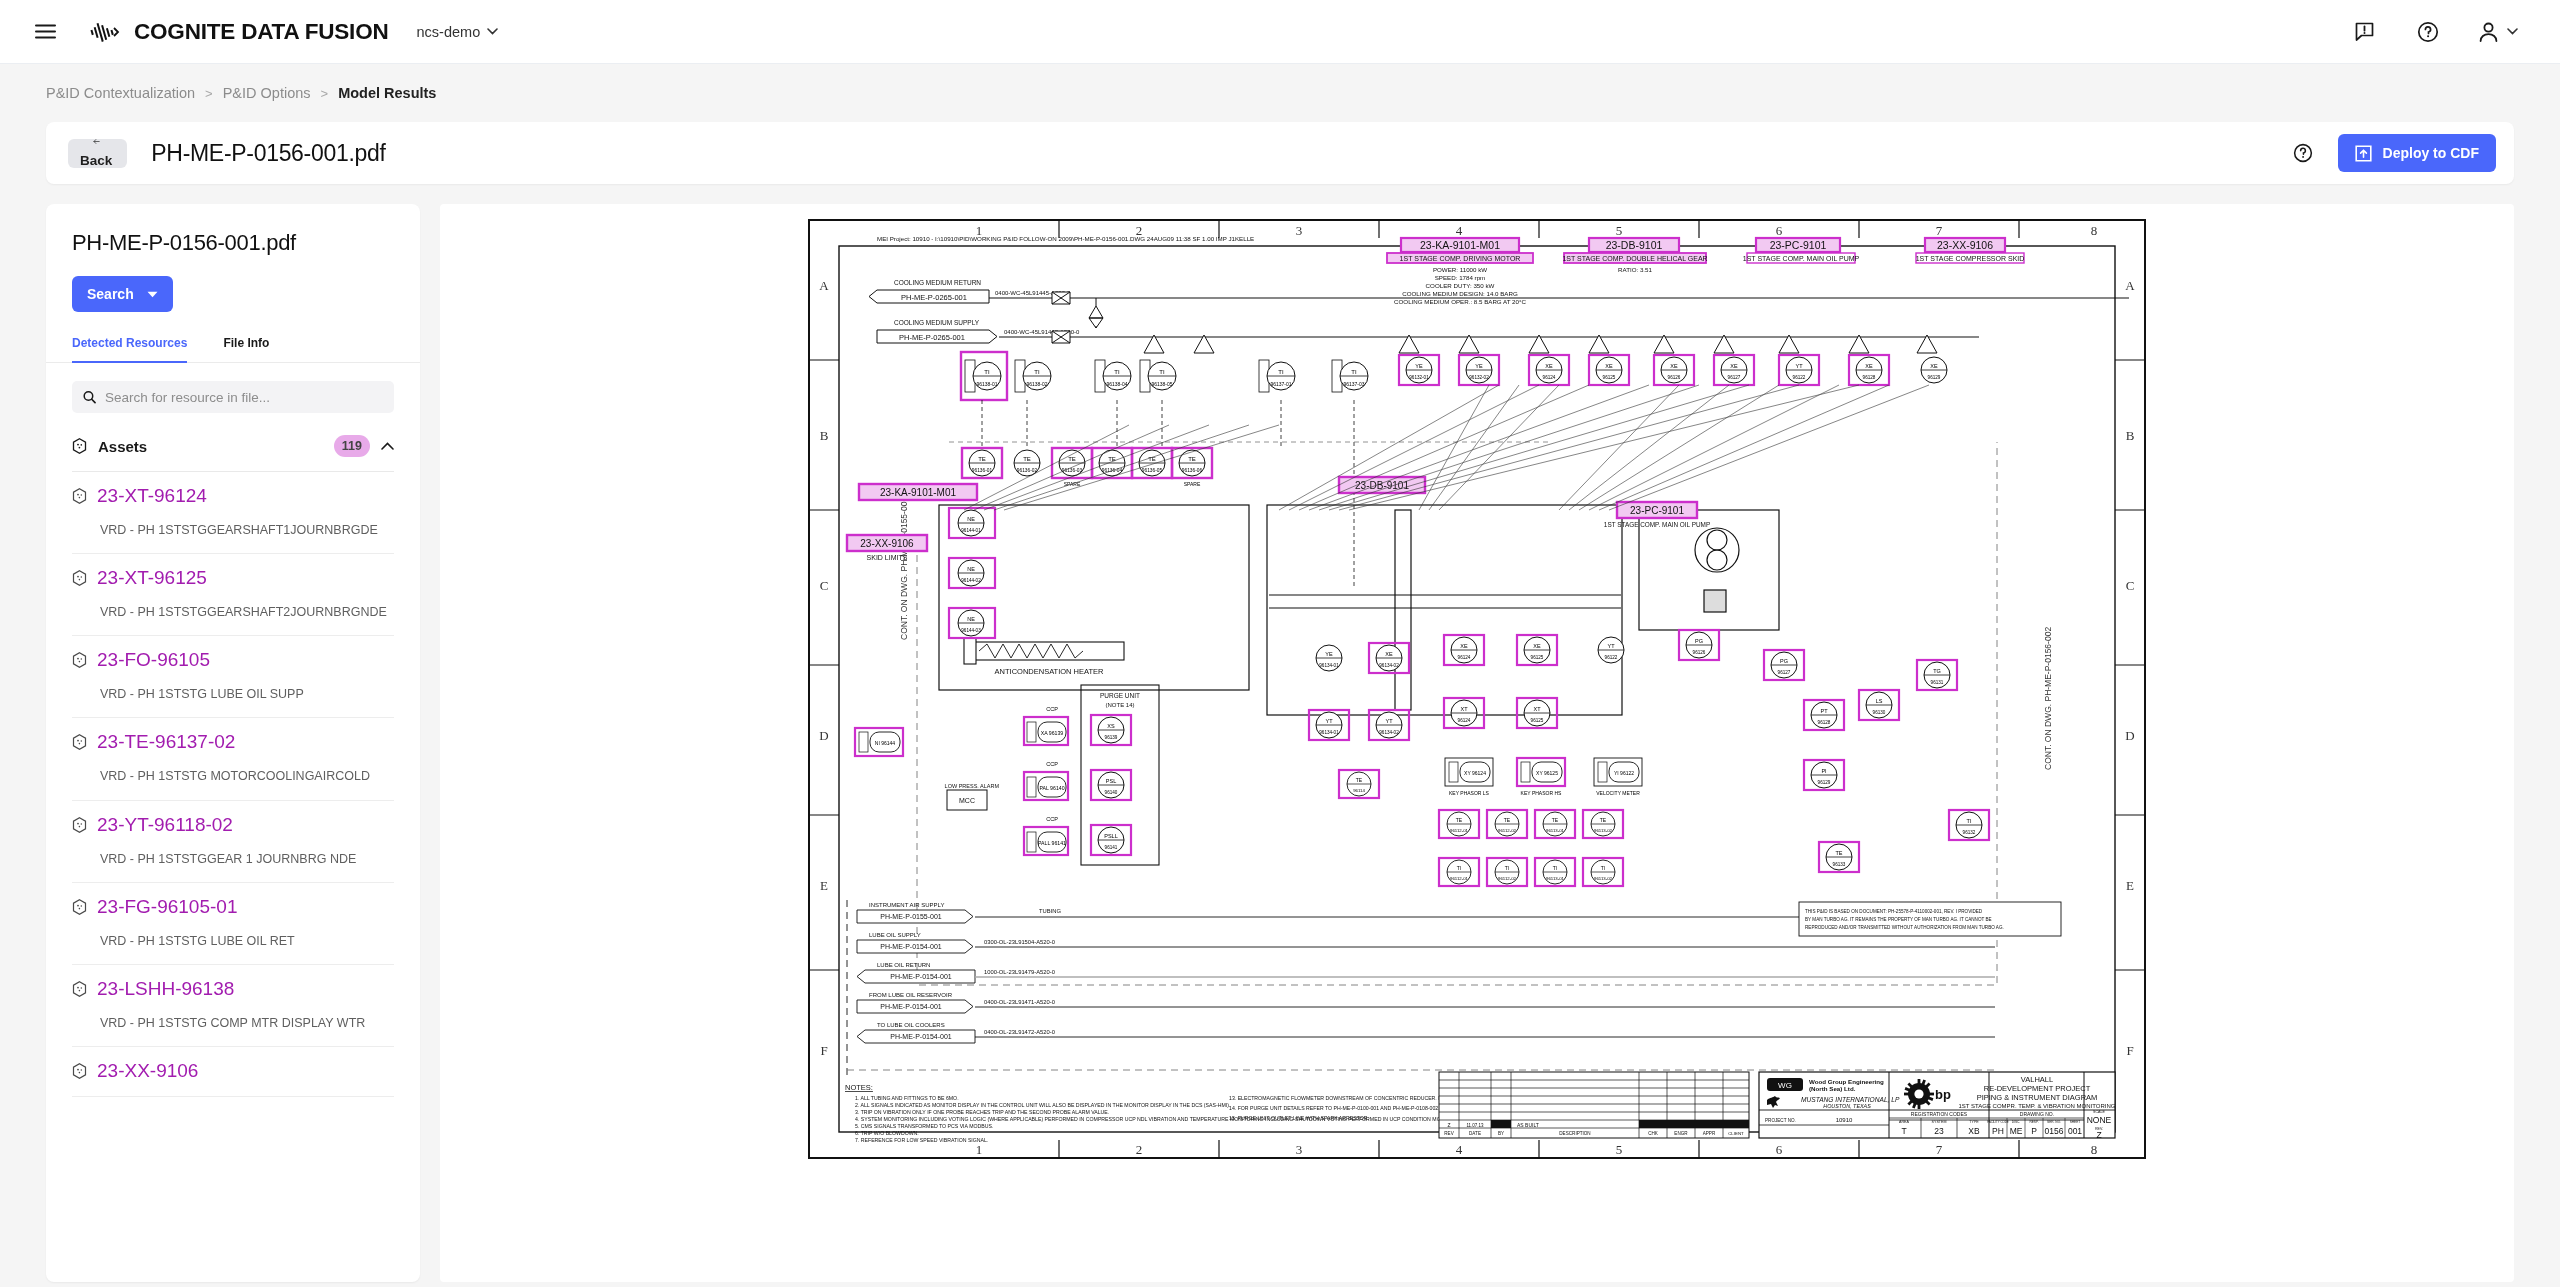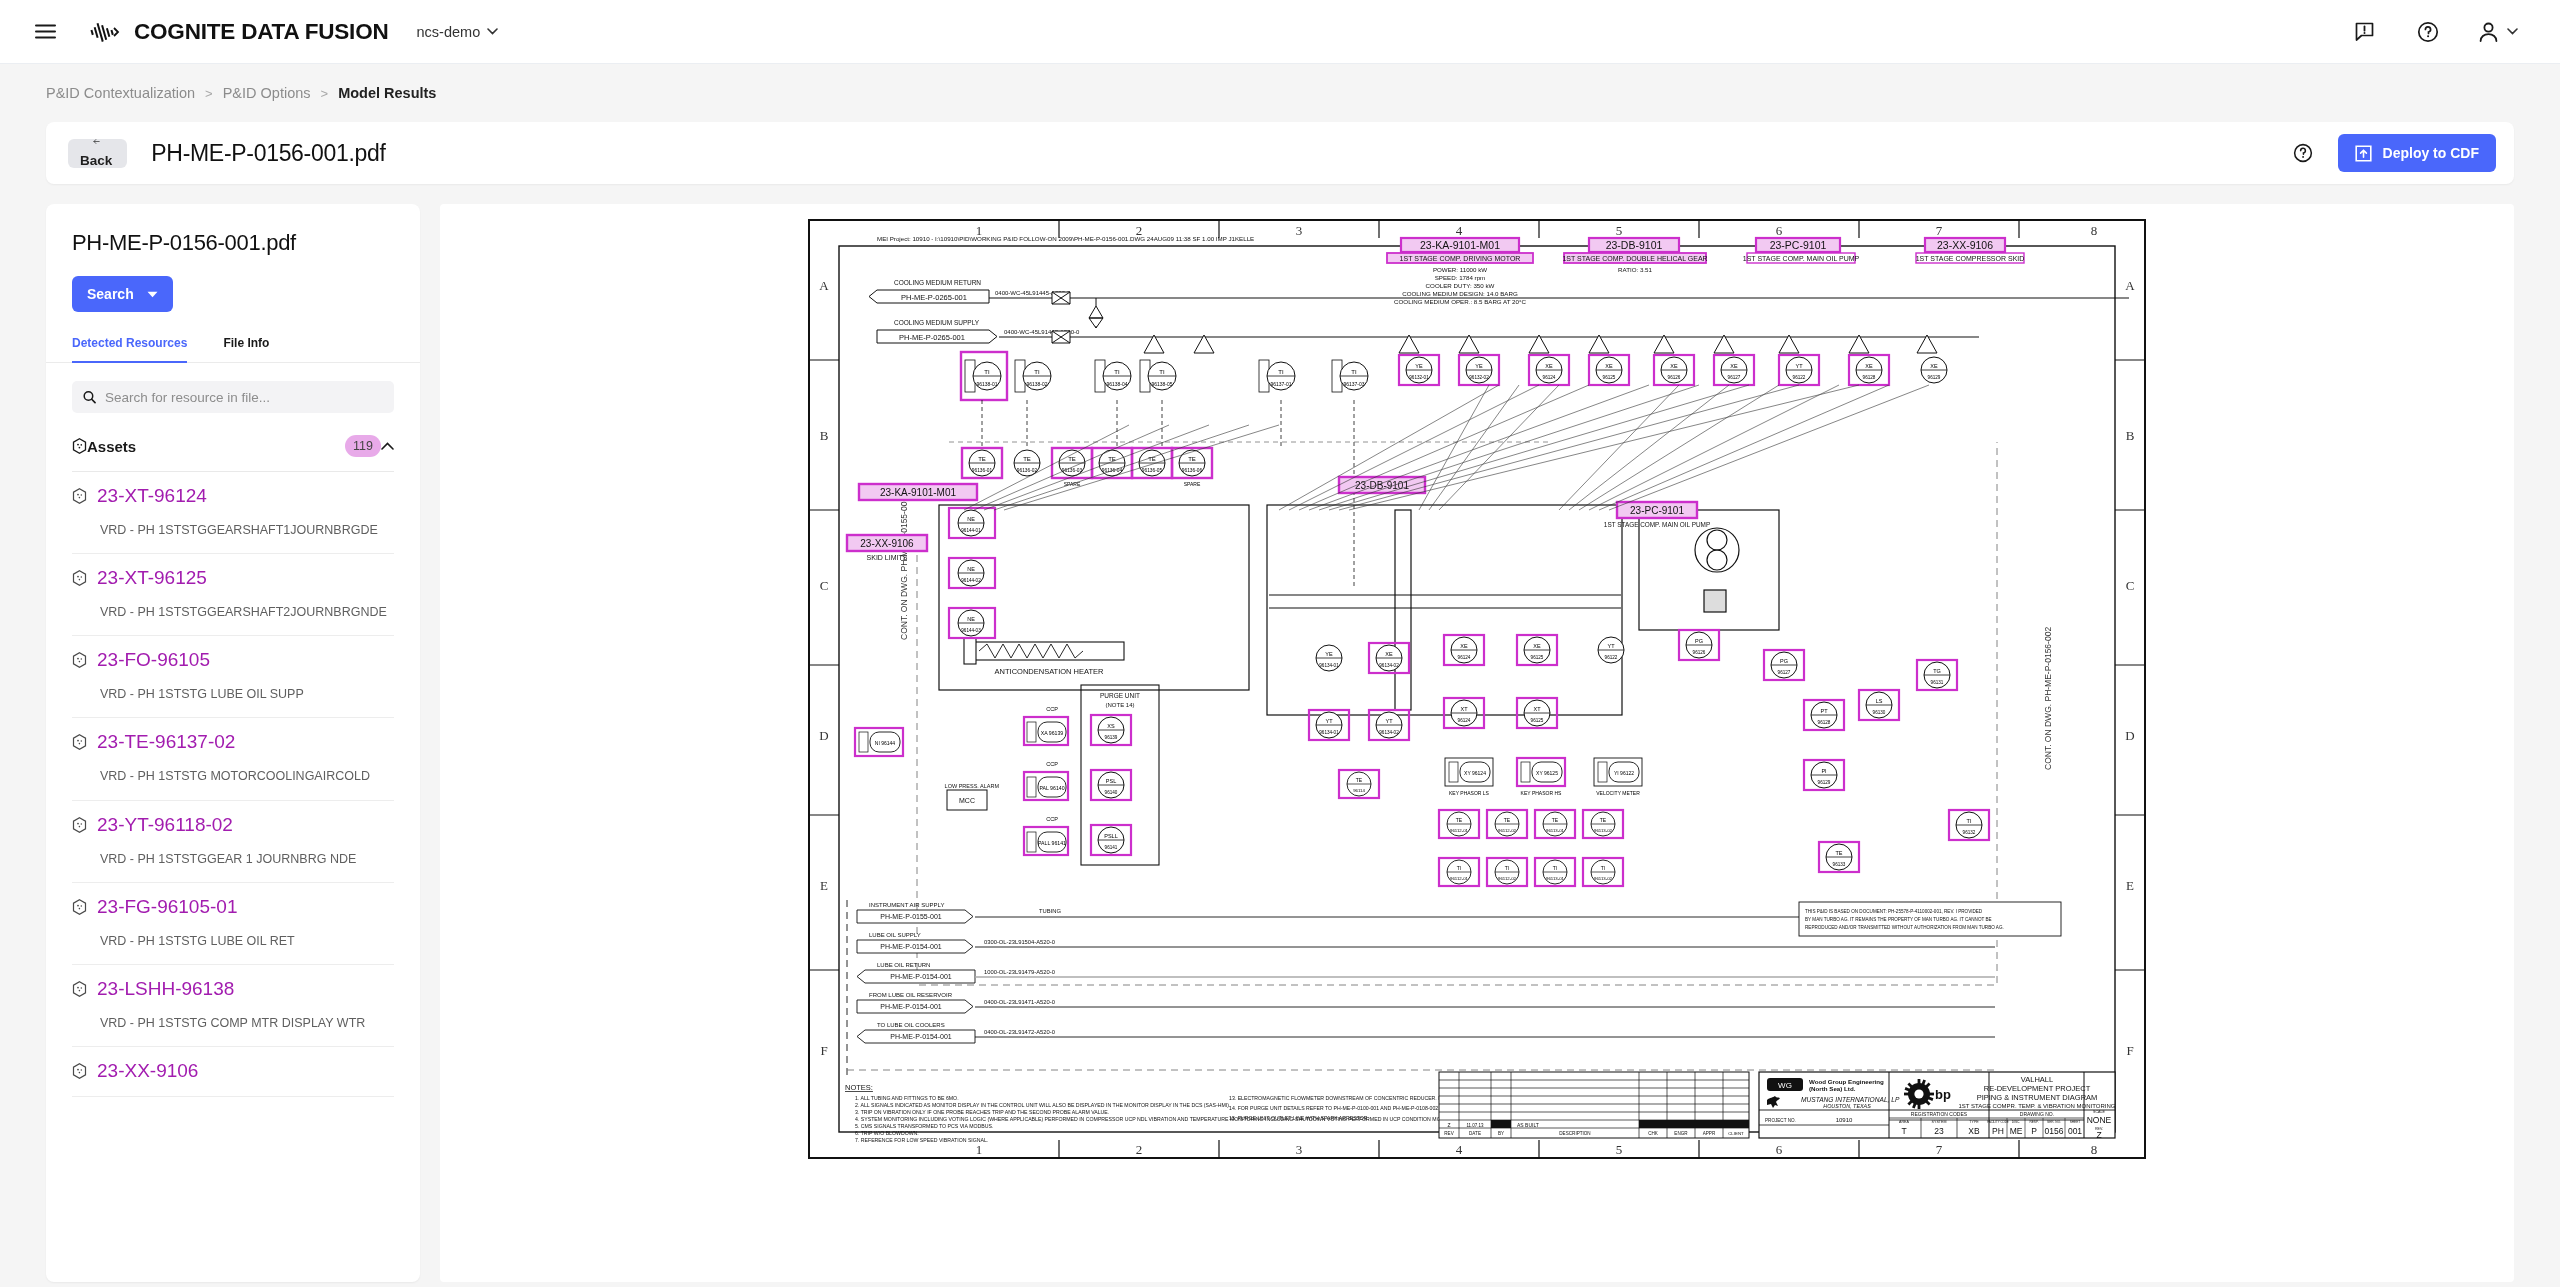--- a/index.html
+++ b/index.html
@@ -119,7 +119,7 @@
 
   .group-head {
     margin: 22px 26px 0 26px;
-    display: flex; align-items: center; 
+    display: flex; align-items: center; gap: 11px;
     padding-bottom: 14px;
     border-bottom: 1px solid #e9e9e9;
   }

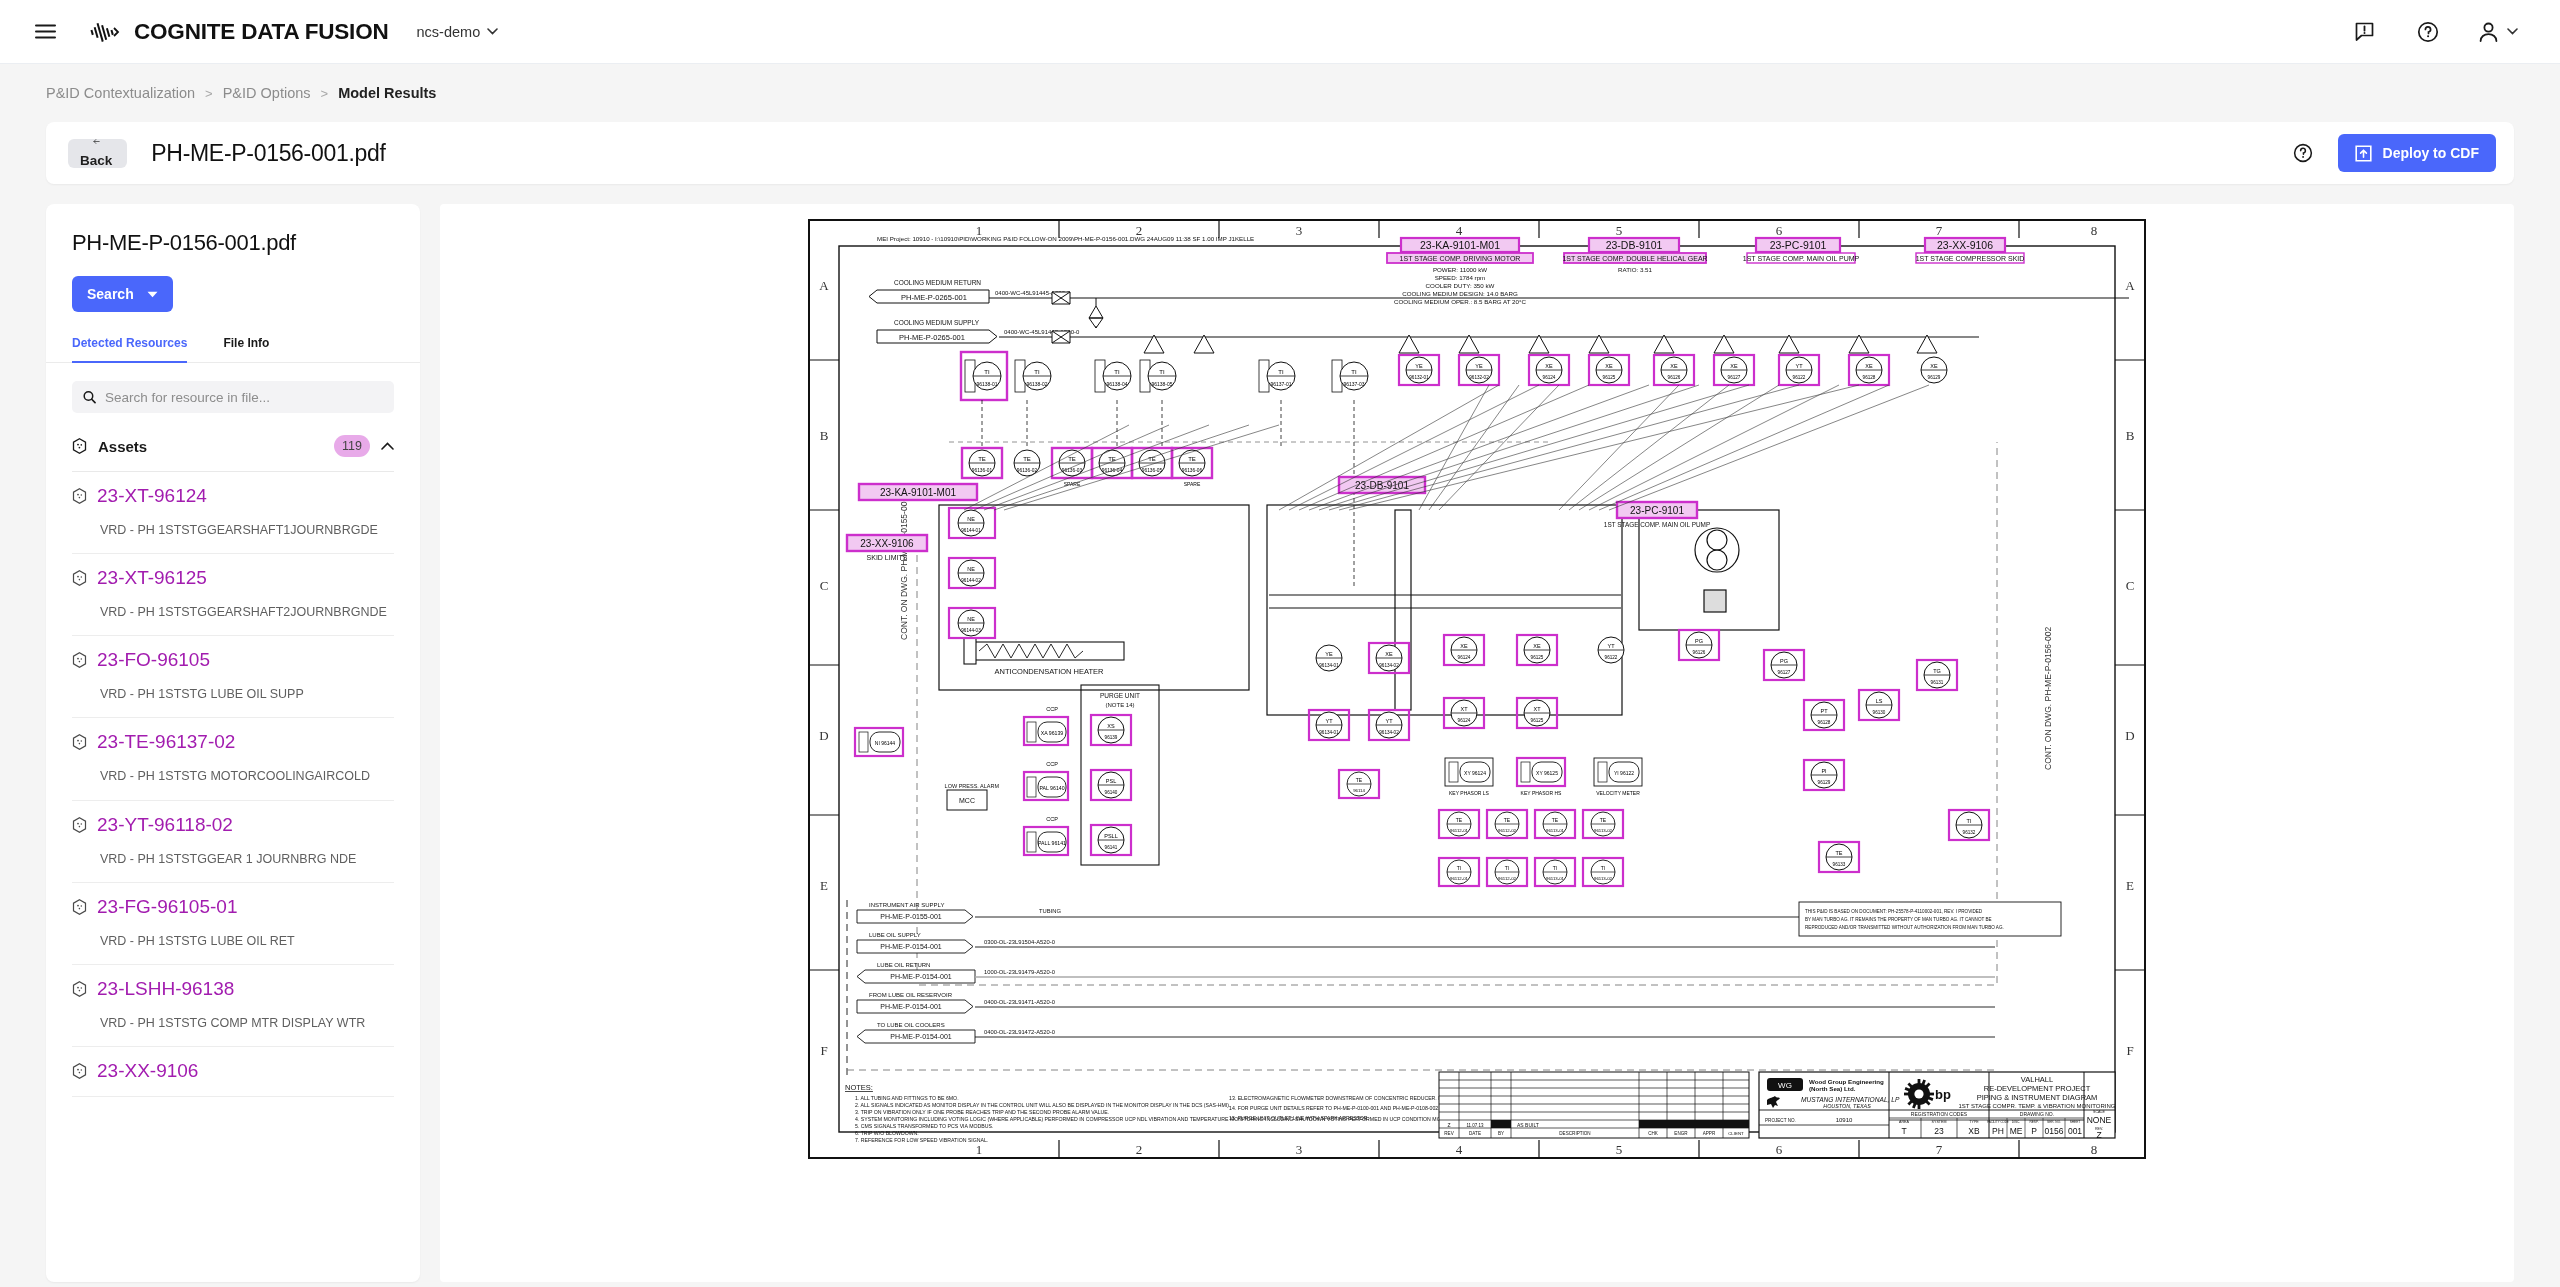--- a/index.html
+++ b/index.html
@@ -129,7 +129,7 @@
     background: #e8aae9; color: #444;
     border-radius: 11px; min-width: 34px; height: 22px;
     display: flex; align-items: center; justify-content: center;
-    font-size: 12.5px; font-weight: 400; padding: 0 8px;
+    font-size: 12.5px; font-weight: 700; padding: 0 8px;
   }
   .chev { cursor: pointer; color: #222; display:flex; align-items:center;}
 

